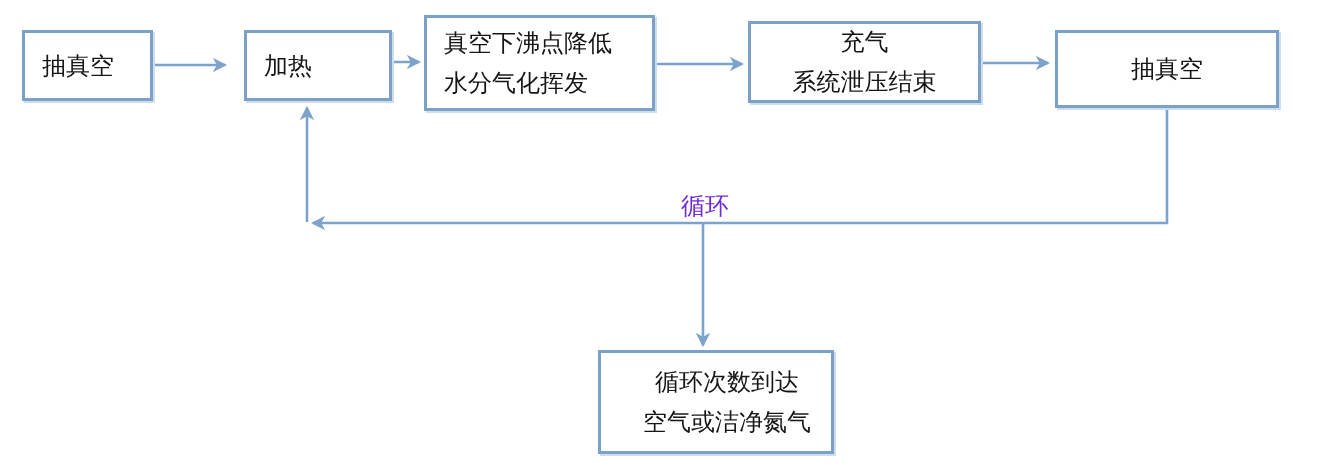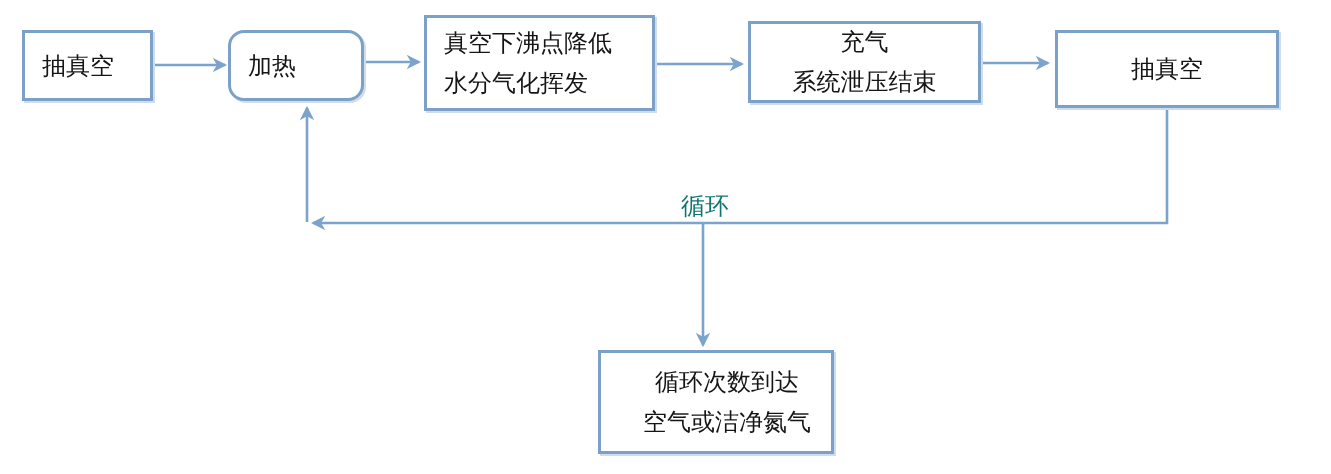--- a/index.html
+++ b/index.html
@@ -33,7 +33,7 @@
 
   
   .n-vacuum-1 { left: 22px;   top: 30px;  width: 131px; height: 71px; }
-  .n-heat     { left: 228px;  top: 30px;  width: 136px; height: 71px; border-radius: 16px; }
+  .n-heat     { left: 244px;  top: 30px;  width: 148px; height: 71px; }
   .n-boil     { left: 424px;  top: 15px;  width: 231px; height: 96px; }
   .n-inflate  { left: 748px;  top: 21px;  width: 233px; height: 82px; }
   .n-vacuum-2 { left: 1055px; top: 30px;  width: 224px; height: 78px; }

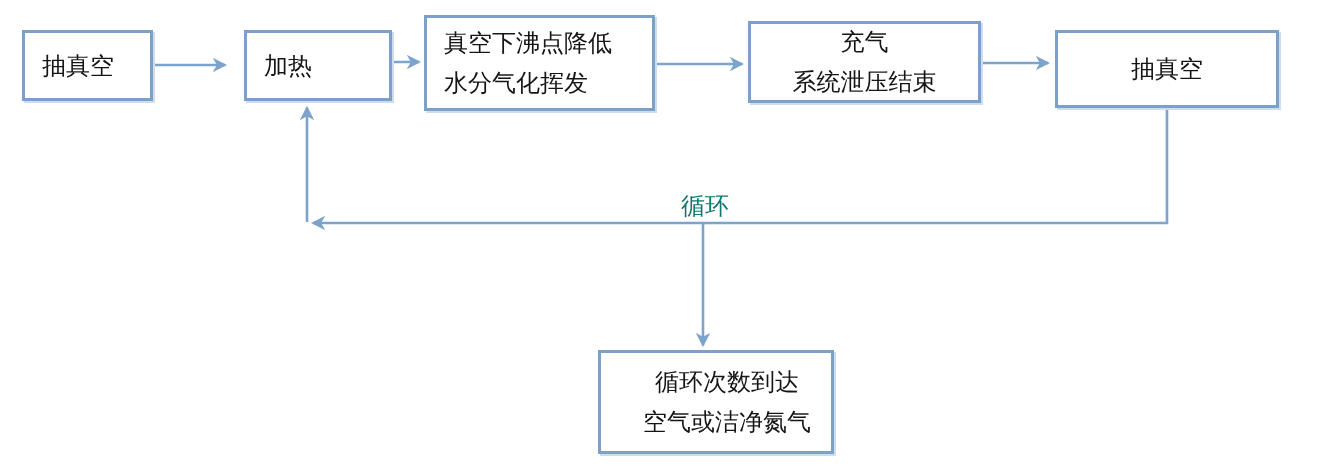--- a/index.html
+++ b/index.html
@@ -57,7 +57,7 @@
     text-align: center;
     font-size: 24px;
     line-height: 28px;
-    color: #0f766e;
+    color: #6d28d9;
     background: #ffffff;
   }
 </style>

